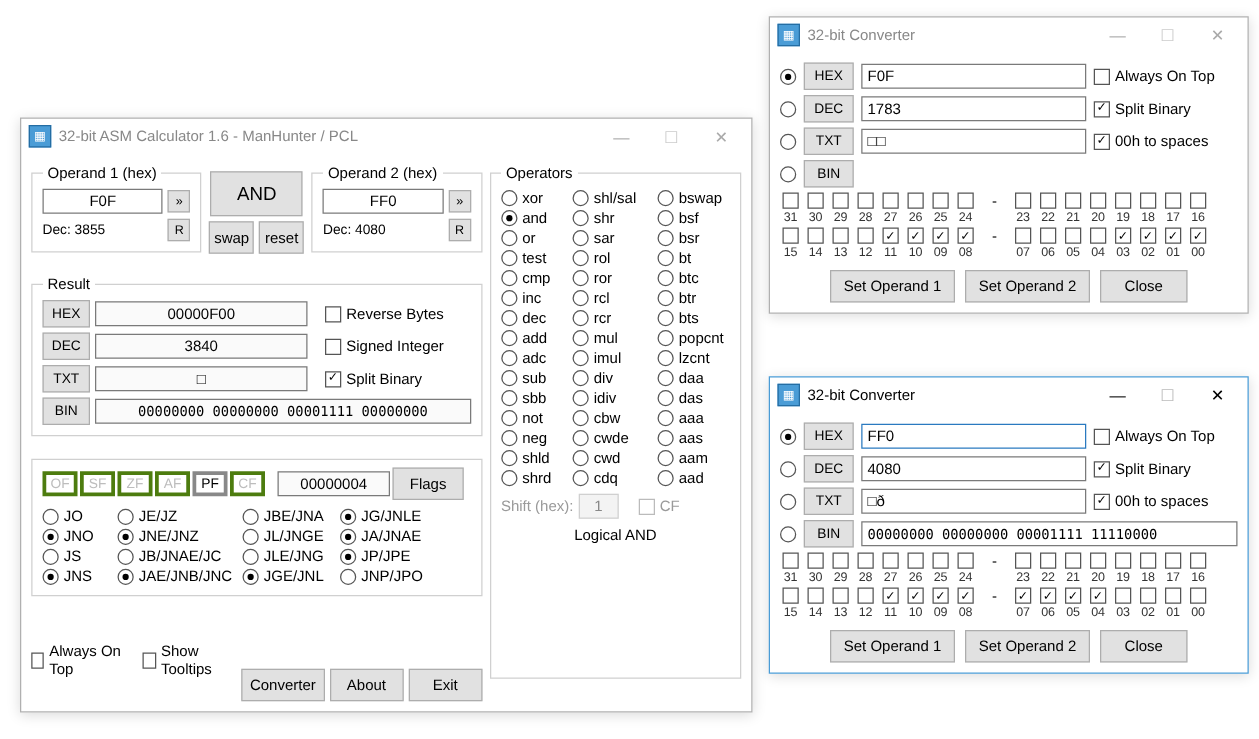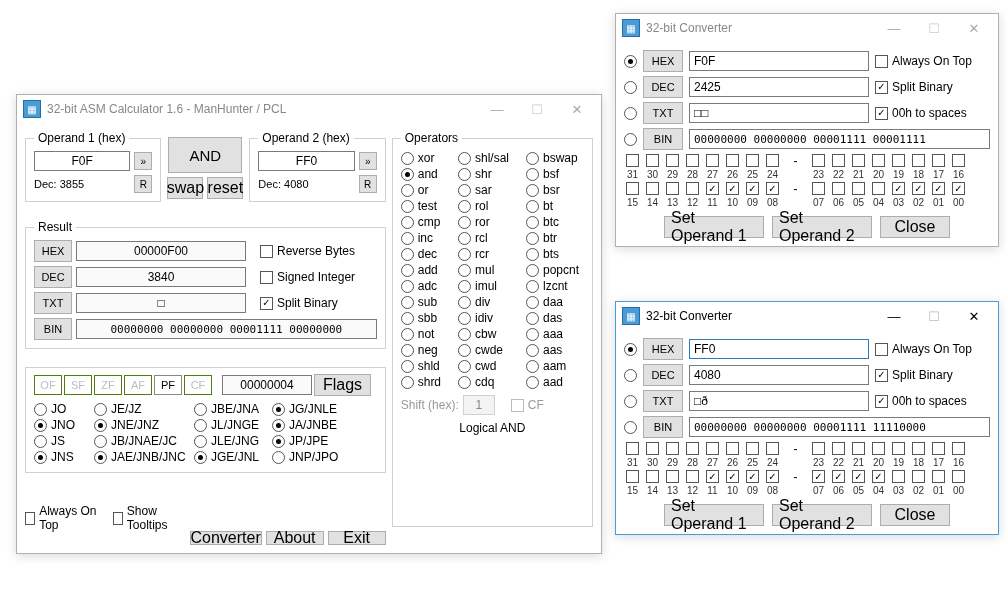--- a/index.html
+++ b/index.html
@@ -625,7 +625,7 @@
             <span class="dot"></span>
           </span>
           <span class="conv-lbl">DEC</span>
-          <span class="conv-field">2425</span>
+          <span class="conv-field">1783</span>
           <label class="checkbox">
             <span class="box">✓</span>
             <span>Split Binary</span>

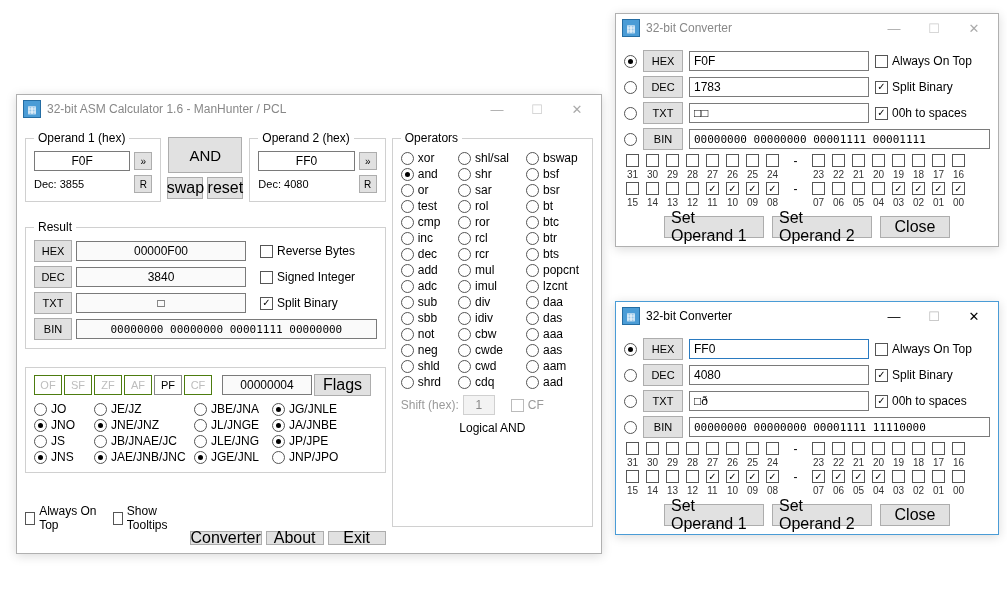--- a/index.html
+++ b/index.html
@@ -647,7 +647,6 @@
             <span class="dot"></span>
           </span>
           <span class="conv-lbl">BIN</span>
-          <span class="conv-field" style="flex: 1 1 auto; font-family: monospace; font-size: 11px;">00000000 00000000 00001111 00001111</span>
         </div>
       </div>
     <div id="conv1-bits">

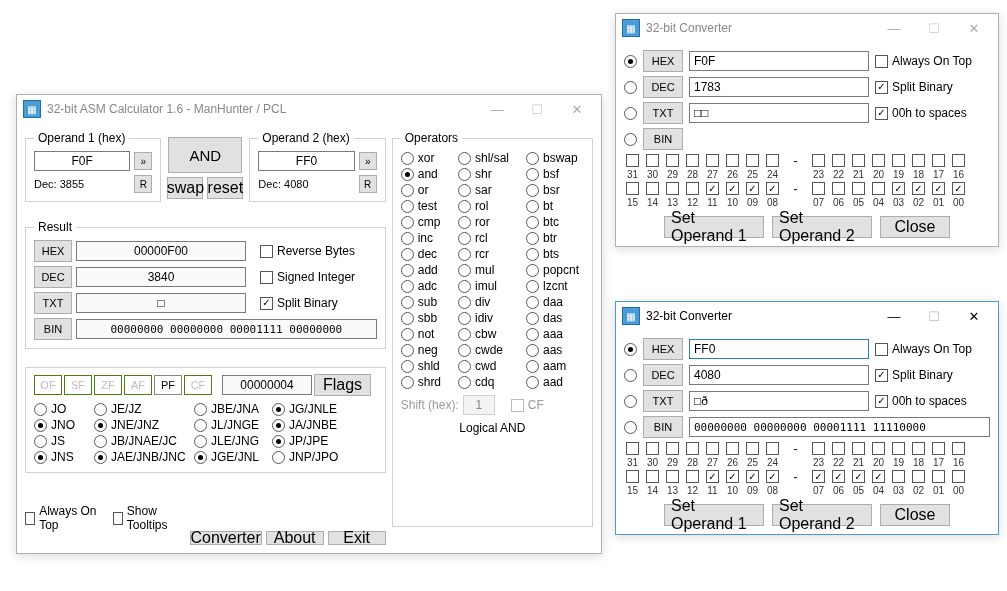--- a/index.html
+++ b/index.html
@@ -69,10 +69,10 @@
     justify-content: center;
     background: #e1e1e1;
     border: 1px solid #adadad;
-    padding: 2px 6px;
+    padding: 12px 6px;
     height: 22px;
     box-sizing: border-box;
-    font-size: 16px;
+    font-size: 12px;
   }
   .btn-big {
     height: 36px;

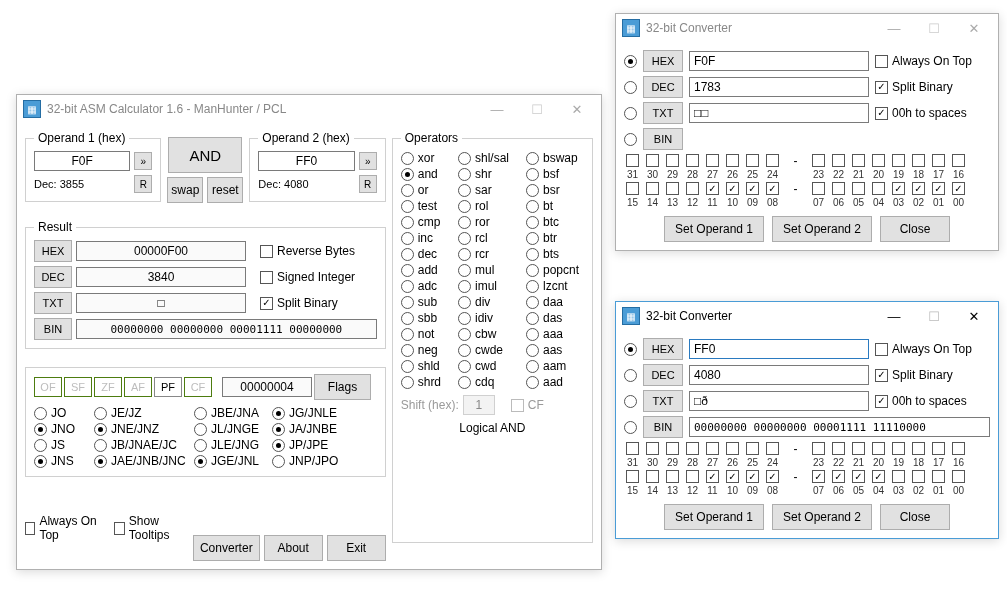--- a/index.html
+++ b/index.html
@@ -169,7 +169,7 @@
     background: #000;
   }
   .flag-box {
-    border: 1px solid #4d7c0f;
+    border: 3px solid #4d7c0f;
     color: #bdbdbd;
     width: 28px;
     height: 20px;

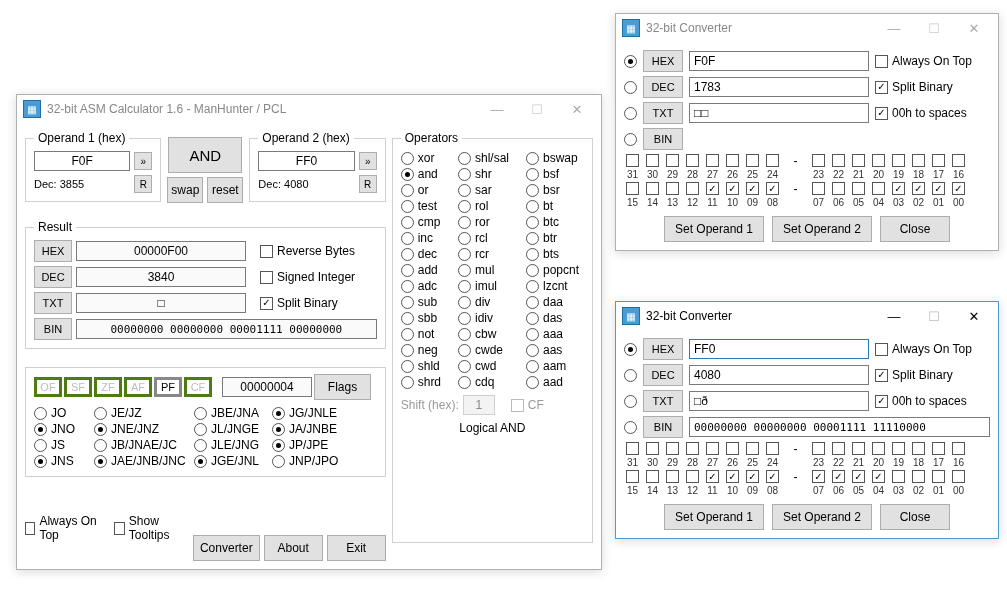--- a/index.html
+++ b/index.html
@@ -347,7 +347,7 @@
             </label>
             <label class="radio sel">
               <span class="dot"></span>
-              <span>JA/JNBE</span>
+              <span>JA/JNAE</span>
             </label>
             <label class="radio">
               <span class="dot"></span>

